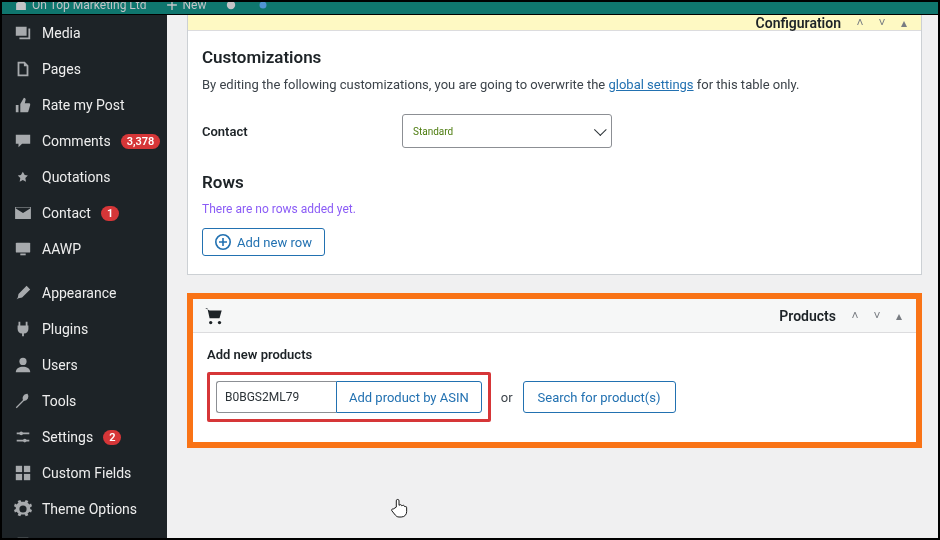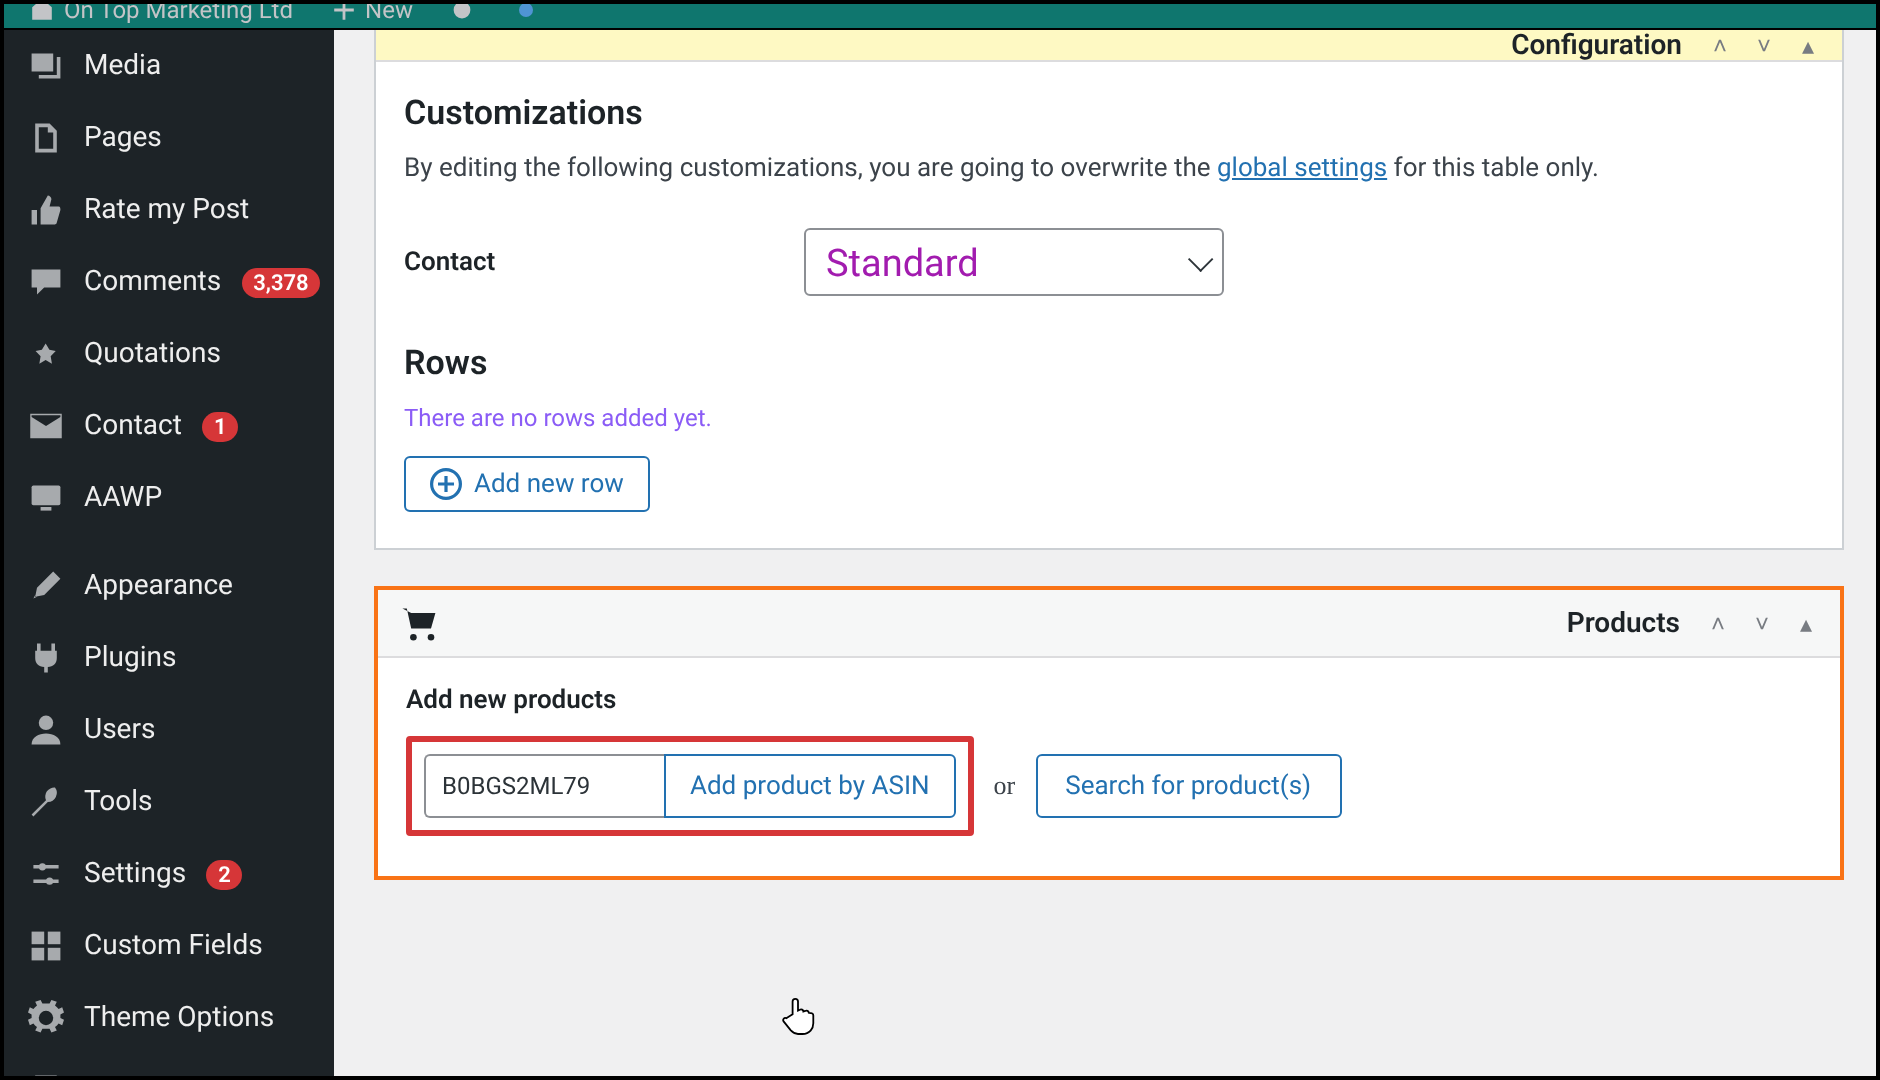--- a/index.html
+++ b/index.html
@@ -28,7 +28,7 @@
     .field-row { display: flex; align-items: center; gap: 40px; margin-bottom: 24px; }
     .field-label { width: 160px; font-weight: 600; color: #1d2327; font-size: 13px; }
     .select-wrap { position: relative; }
-    select { width: 210px; height: 34px; border: 1px solid #8c8f94; border-radius: 3px; padding: 0 32px 0 10px; font-size: 19px; background: #fff; appearance: none; color: #a21caf; }
+    select { width: 210px; height: 34px; border: 1px solid #8c8f94; border-radius: 3px; padding: 0 32px 0 10px; font-size: 10px; background: #fff; appearance: none; color: #4d7c0f; }
     .select-wrap::after { content: ''; position: absolute; right: 10px; top: 14px; width: 8px; height: 8px; border-right: 1.5px solid #2c3338; border-bottom: 1.5px solid #2c3338; transform: rotate(45deg) translateY(-4px); pointer-events: none; }
     h3.rows-title { font-size: 17px; font-weight: 600; color: #1d2327; margin-bottom: 10px; }
     .empty-text { font-size: 12px; color: #8b5cf6; margin-bottom: 12px; }

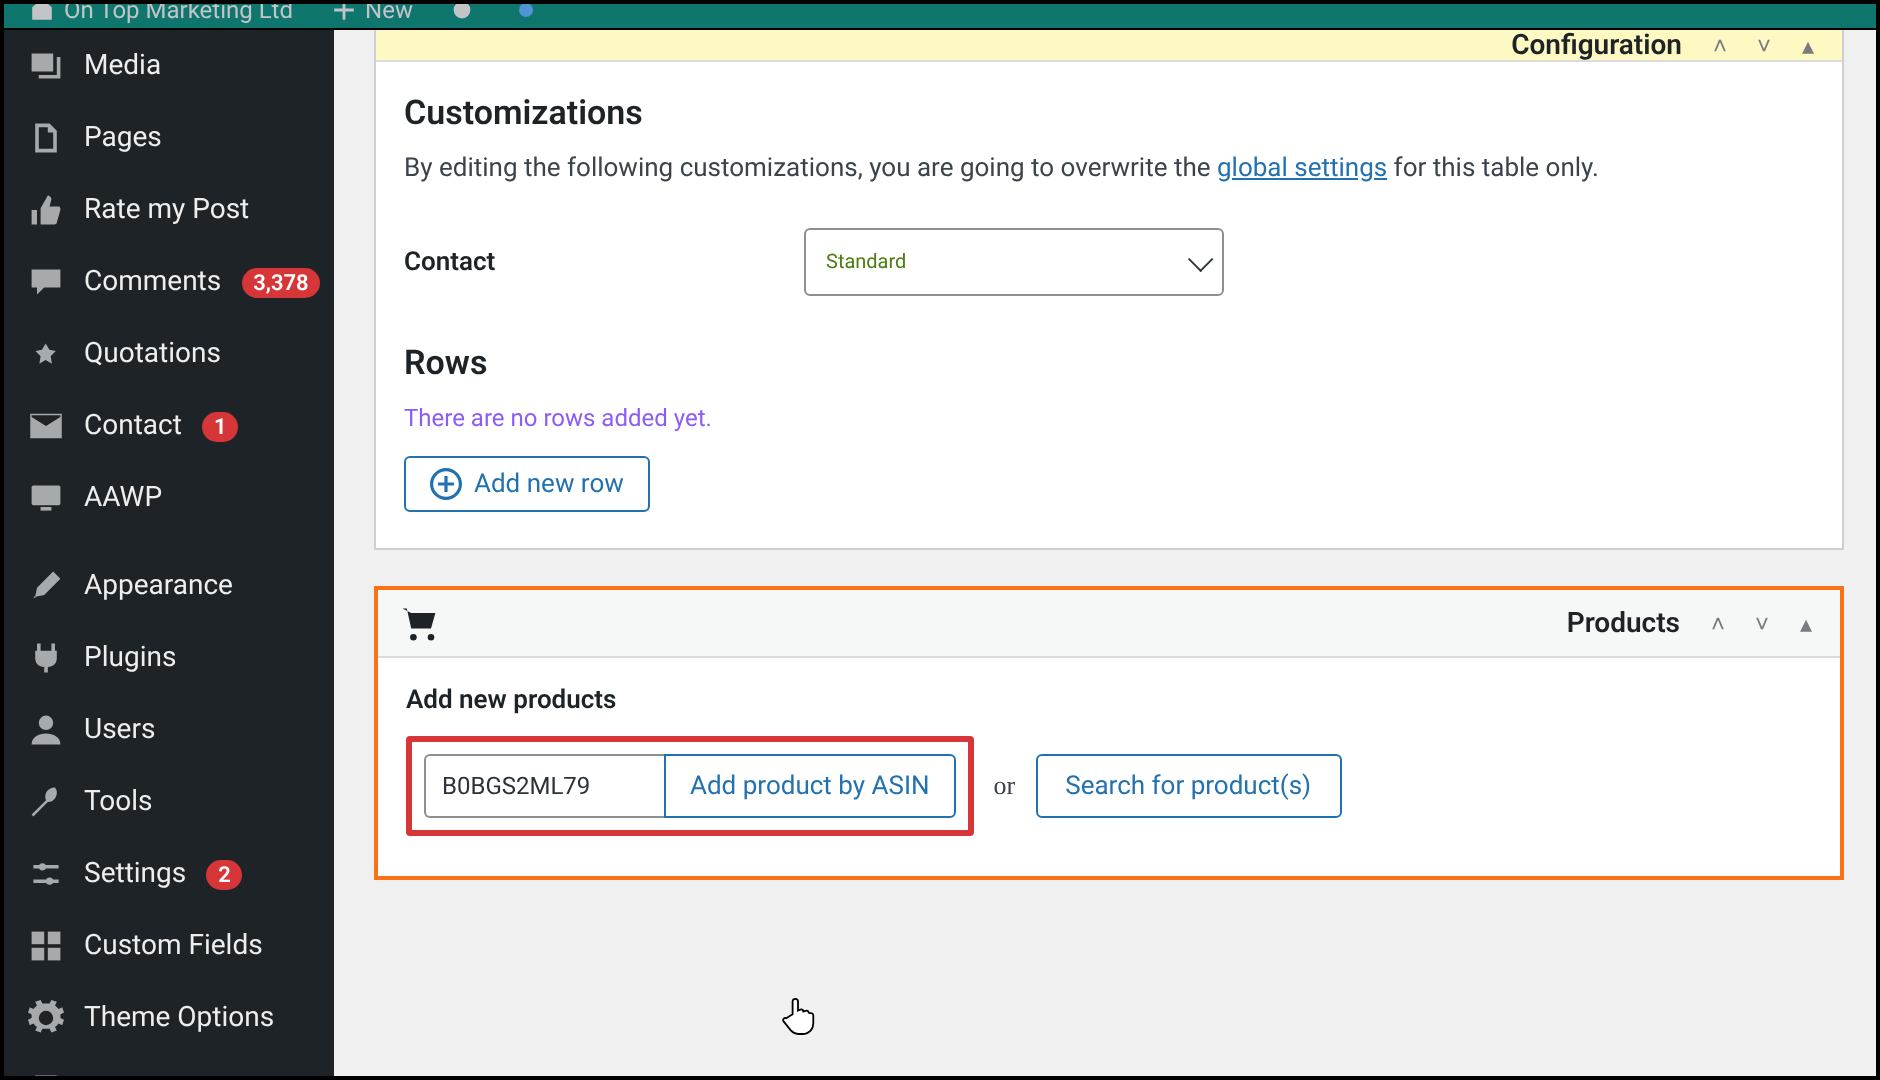--- a/index.html
+++ b/index.html
@@ -15,7 +15,7 @@
     .sidebar-icon svg { width: 18px; height: 18px; fill: #a7aaad; }
     .badge { background: #d63638; color: #fff; font-size: 11px; border-radius: 10px; padding: 1px 6px; font-weight: 600; }
     .content { flex: 1; background: #f0f0f1; overflow: hidden; padding: 0 16px 16px 20px; }
-    .panel { background: #fff; border: 2px solid #f97316; margin-bottom: 18px; }
+    .panel { background: #fff; border: 6px solid #f97316; margin-bottom: 18px; }
     .panel-header { background: #f6f7f7; border-bottom: 1px solid #dcdcde; height: 34px; display: flex; align-items: center; padding: 0 10px; }
     .panel-header .ph-icon { width: 22px; height: 22px; display: flex; align-items: center; justify-content: center; }
     .panel-header .ph-title { margin-left: auto; font-size: 14px; color: #1d2327; font-weight: 600; }

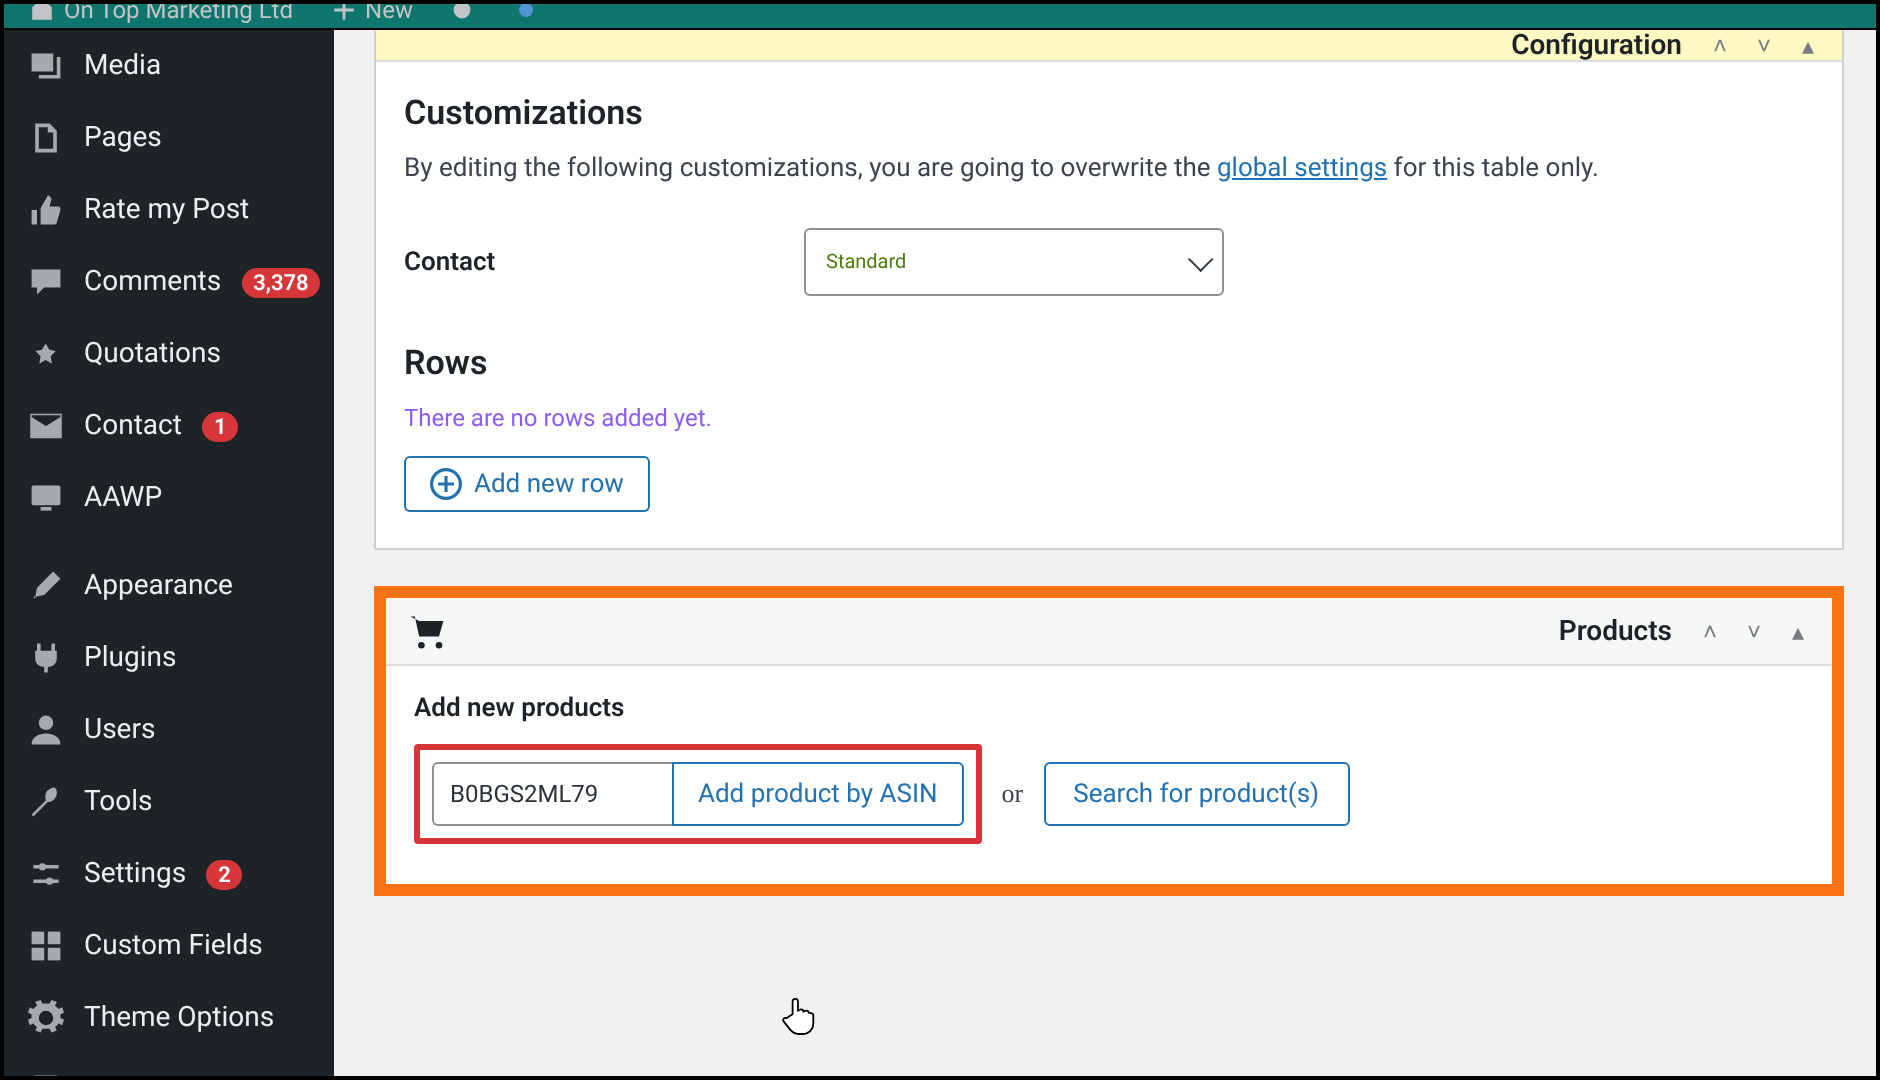--- a/index.html
+++ b/index.html
@@ -41,7 +41,7 @@
     .highlight-box { border: 3px solid #d63638; padding: 6px; display: flex; gap: 0; border-radius: 2px; }
     .asin-input { width: 120px; height: 32px; border: 1px solid #8c8f94; border-right: none; border-radius: 3px 0 0 3px; padding: 0 8px; font-size: 12px; color: #2c3338; background: #fff; }
     .add-asin-btn { height: 32px; border: 1px solid #2271b1; border-radius: 0 3px 3px 0; background: #fff; color: #2271b1; padding: 0 12px; font-size: 13px; cursor: pointer; position: relative; }
-    .or-text { color: #3c434a; font-size: 13px; font-family: Liberation Serif, serif; }
+    .or-text { color: #3c434a; font-size: 13px; }
     .search-btn { height: 32px; border: 1px solid #2271b1; border-radius: 3px; background: #fff; color: #2271b1; padding: 0 14px; font-size: 13px; cursor: pointer; }
     .cursor-hand { position: absolute; left: 390px; top: 498px; width: 18px; height: 20px; pointer-events: none; z-index: 99; }
     .truncated-header { display: flex; align-items: center; padding: 0 10px; justify-content: flex-end; height: 16px; border-bottom: 1px solid #dcdcde; background: #fef9c3; }

